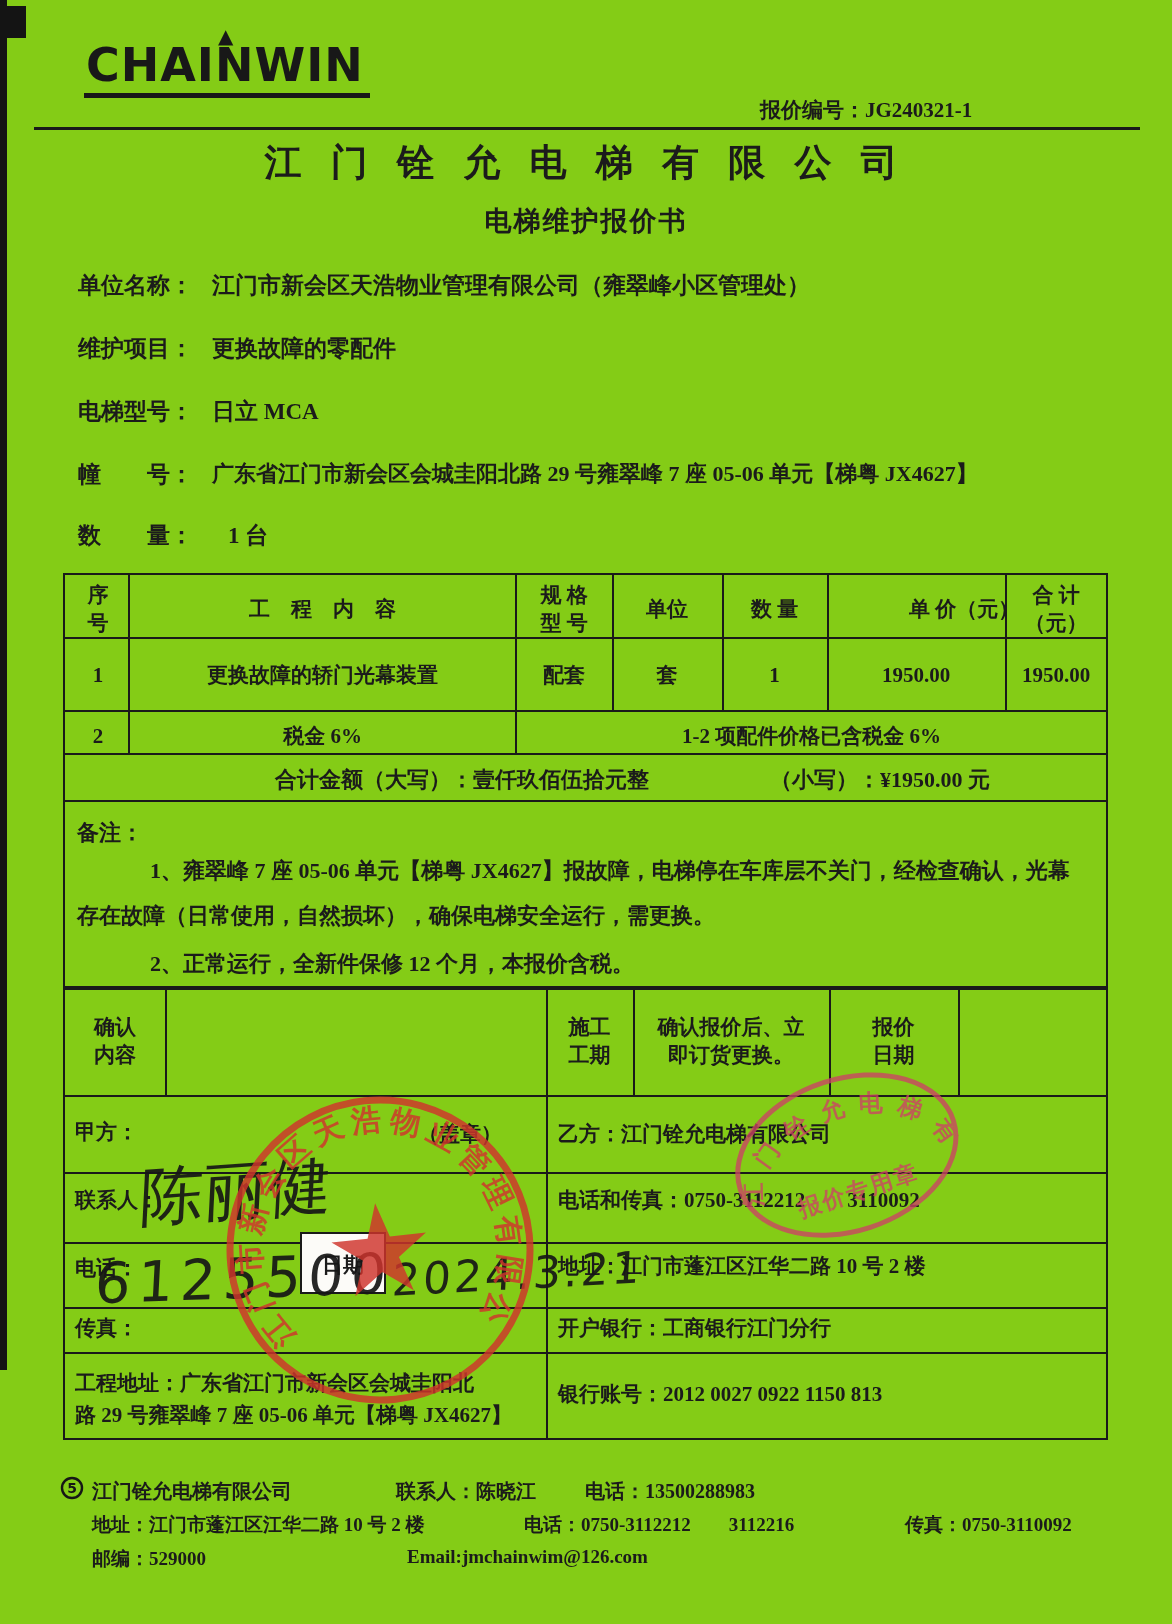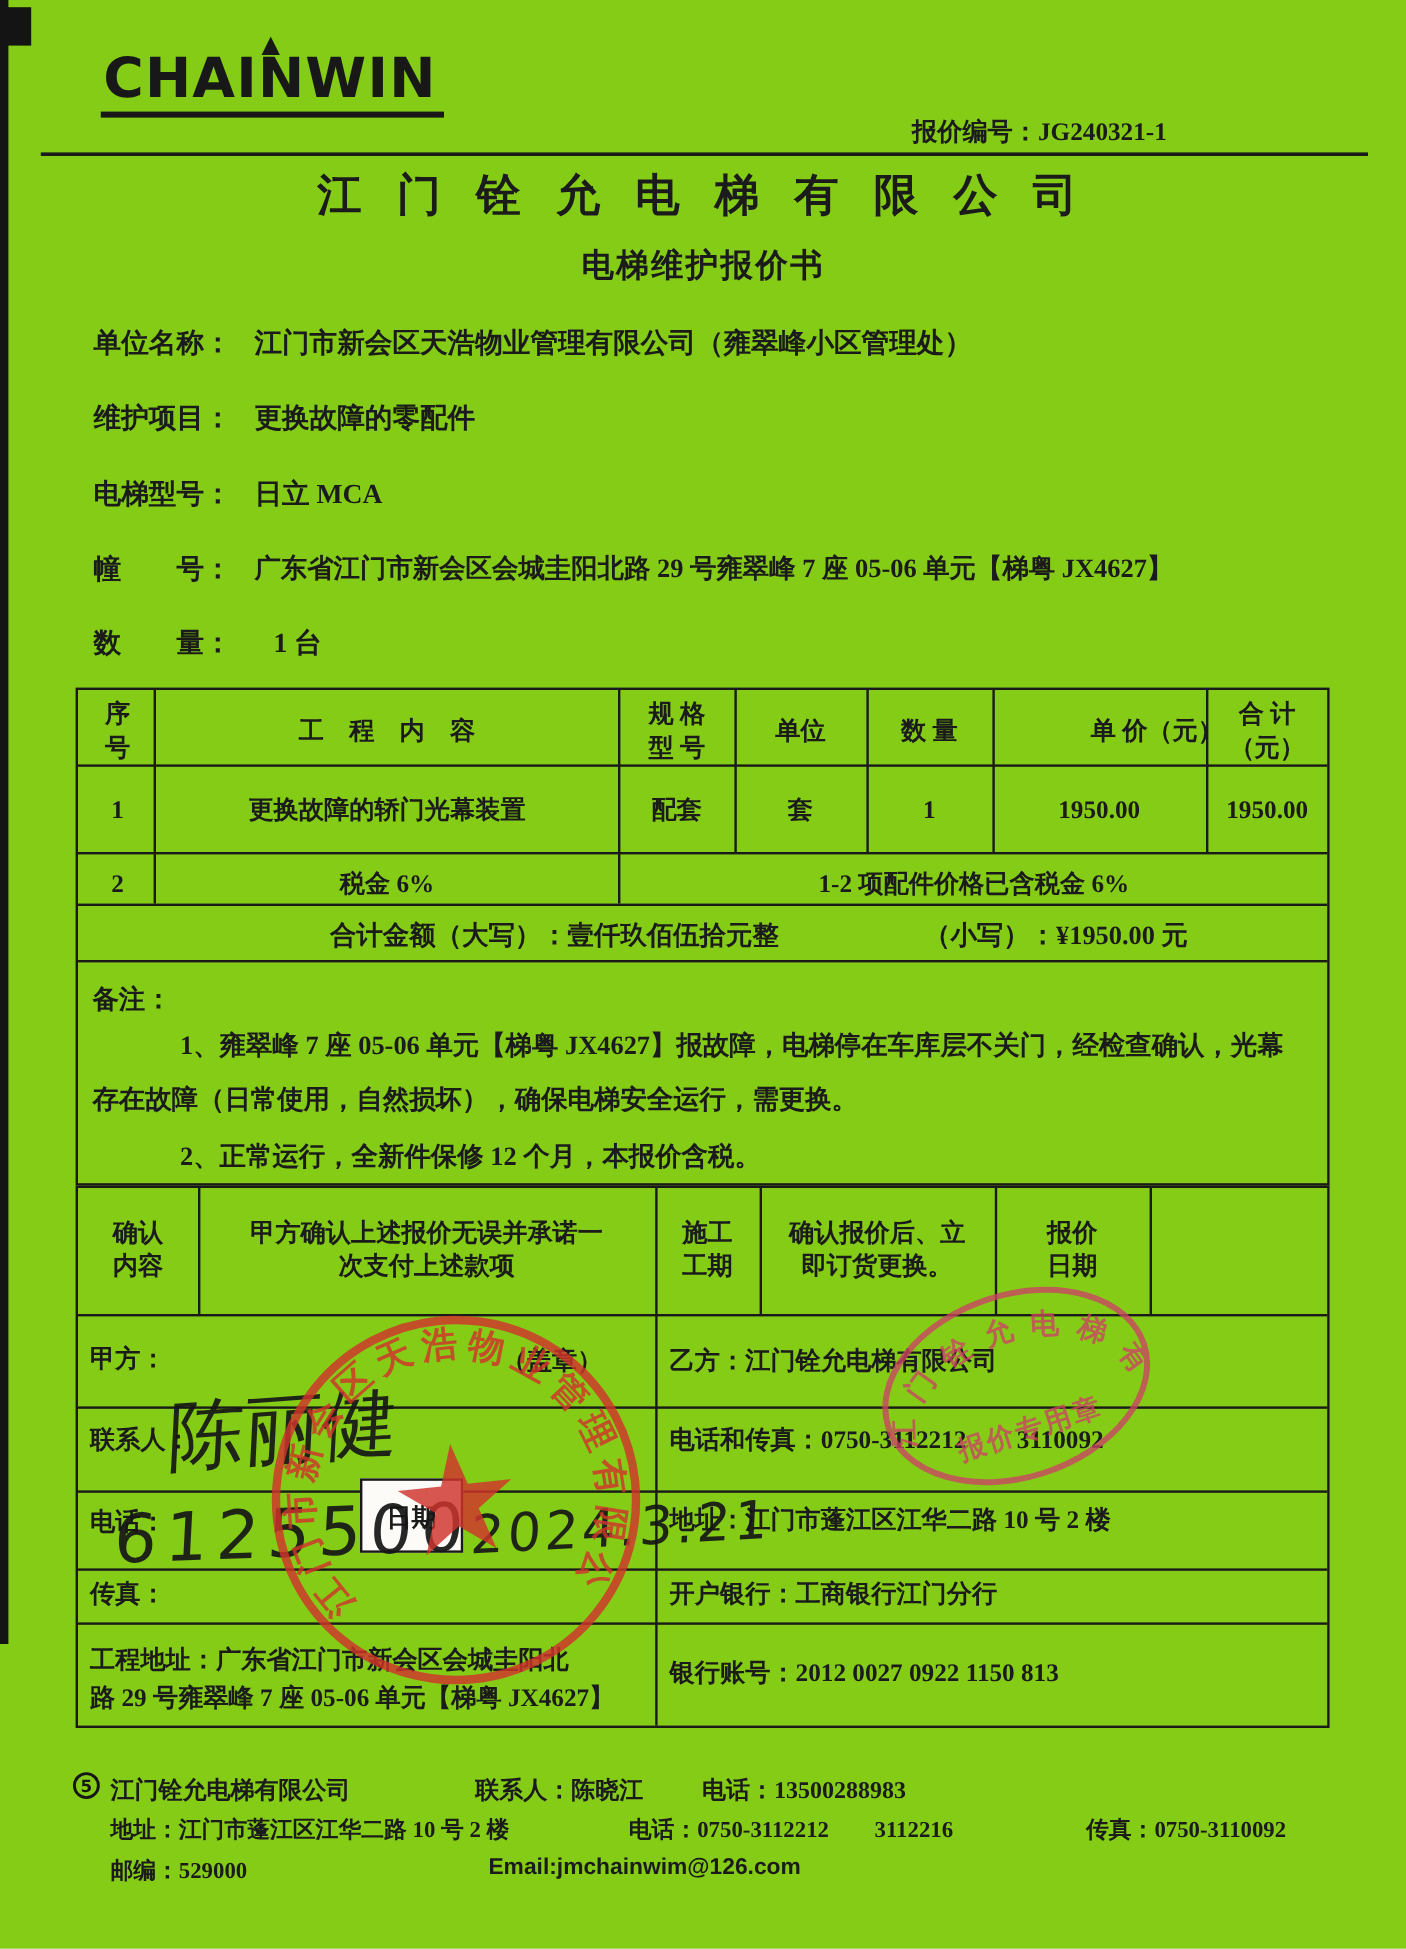--- a/index.html
+++ b/index.html
@@ -110,8 +110,6 @@
 
     <div class="cell pre ctr" style="left:0;top:23px;width:100px;">确认
 内容</div>
-    <div class="cell pre ctr" style="left:100px;top:23px;width:381px;">甲方确认上述报价无误并承诺一
-次支付上述款项</div>
     <div class="cell pre ctr" style="left:481px;top:23px;width:87px;">施工
 工期</div>
     <div class="cell pre ctr" style="left:568px;top:23px;width:196px;">确认报价后、立

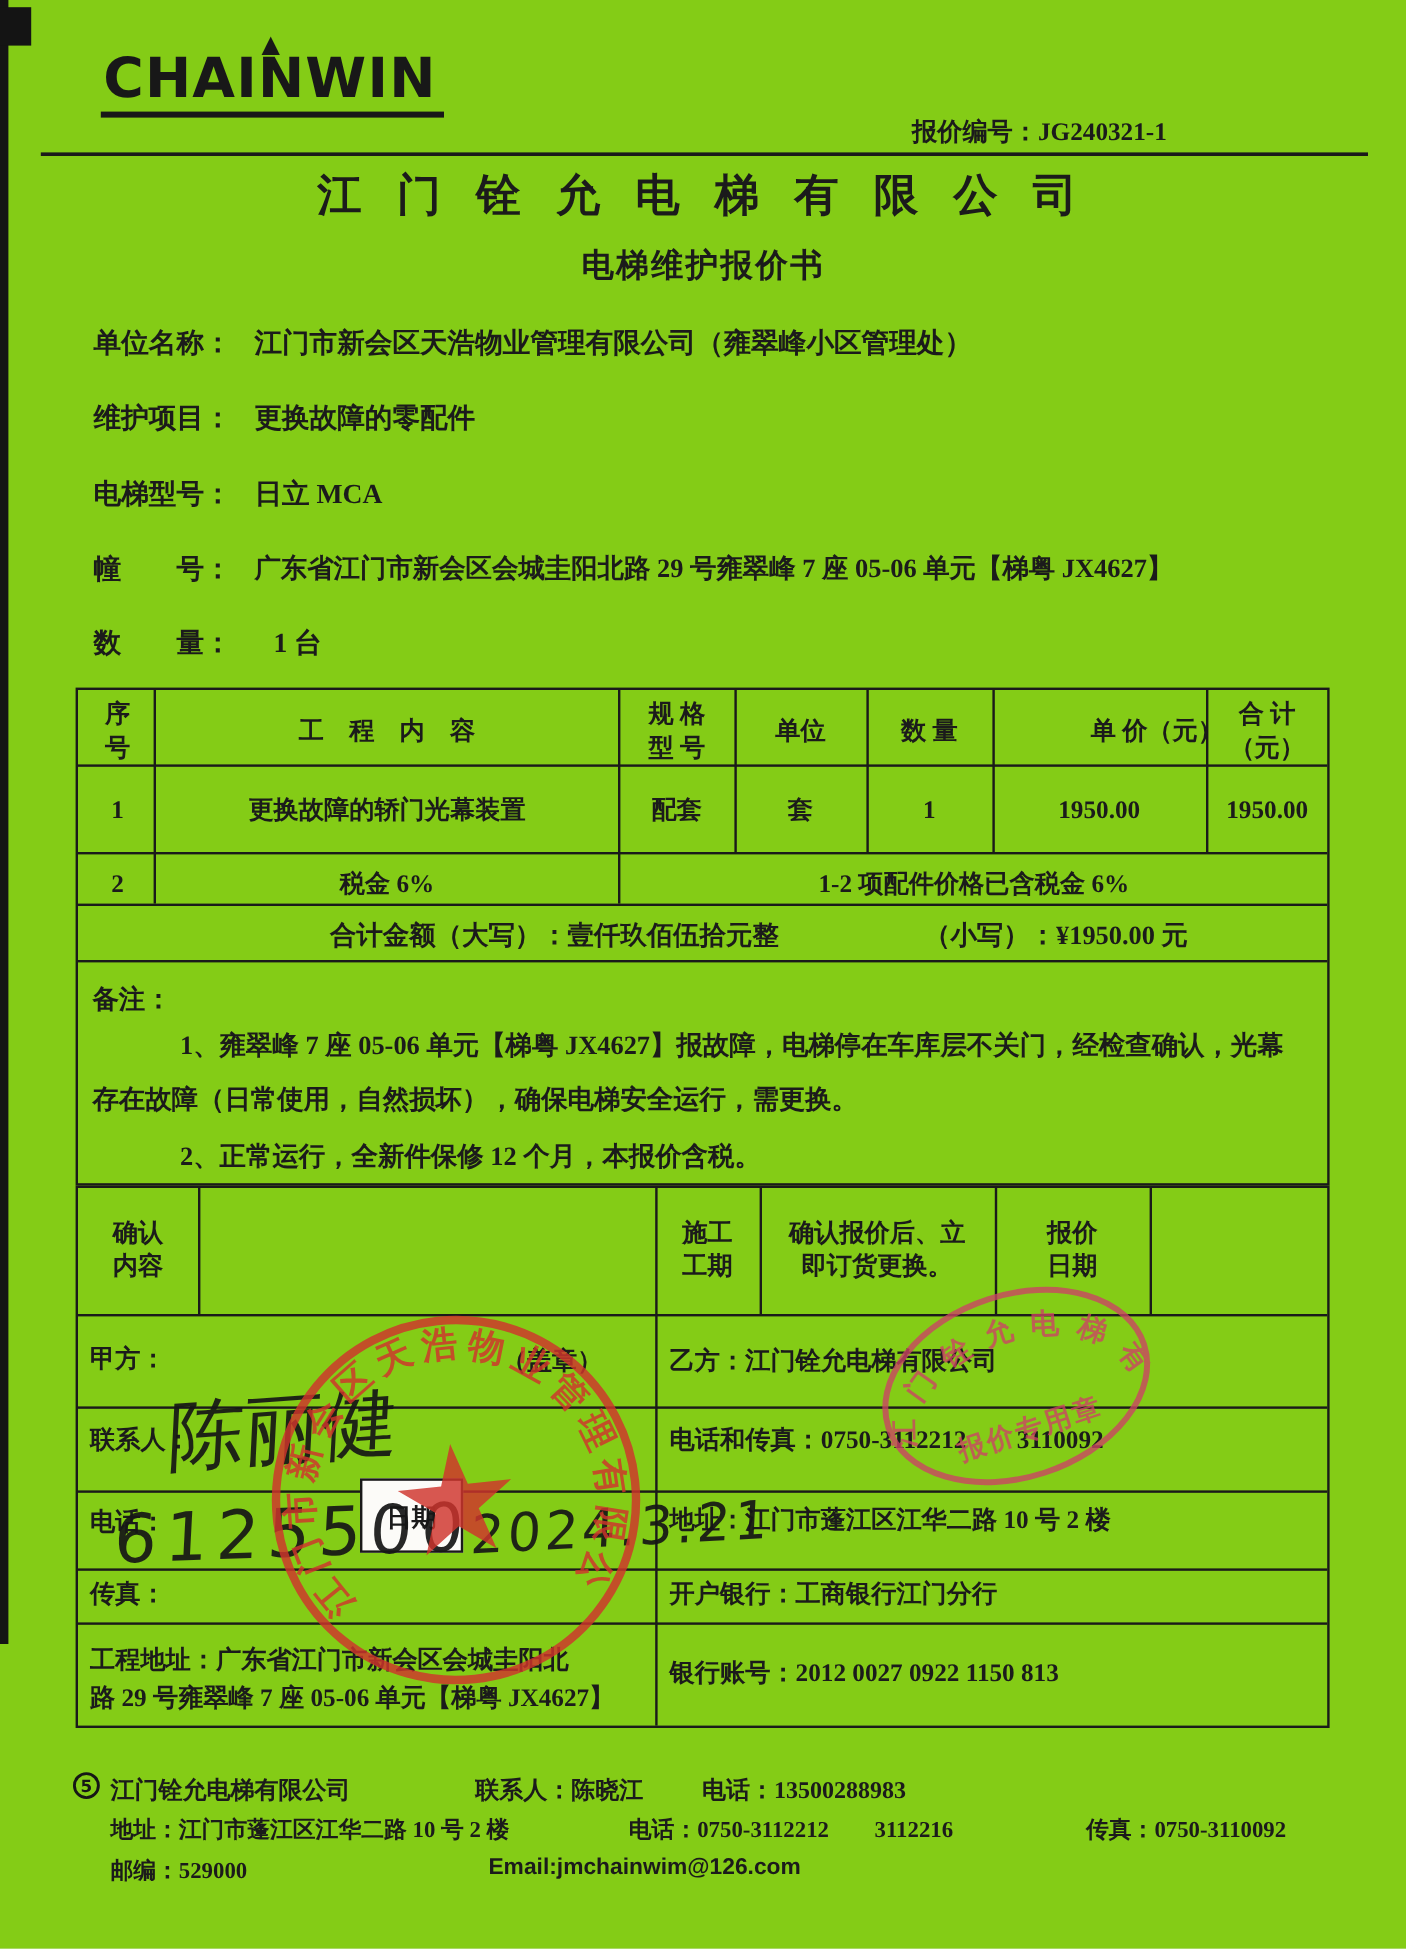--- a/index.html
+++ b/index.html
@@ -169,7 +169,7 @@
   <div class="footline" style="left:524px;top:1512px;">电话：0750-3112212　　3112216</div>
   <div class="footline" style="left:905px;top:1512px;">传真：0750-3110092</div>
   <div class="footline" style="left:92px;top:1546px;">邮编：529000</div>
-  <div class="footline" style="left:407px;top:1546px;font-family:Liberation Sans, sans-serif;">Email:jmchainwim@126.com</div>
+  <div class="footline" style="left:407px;top:1546px;font-family:Liberation Serif, serif;">Email:jmchainwim@126.com</div>
 
 </div>
 

